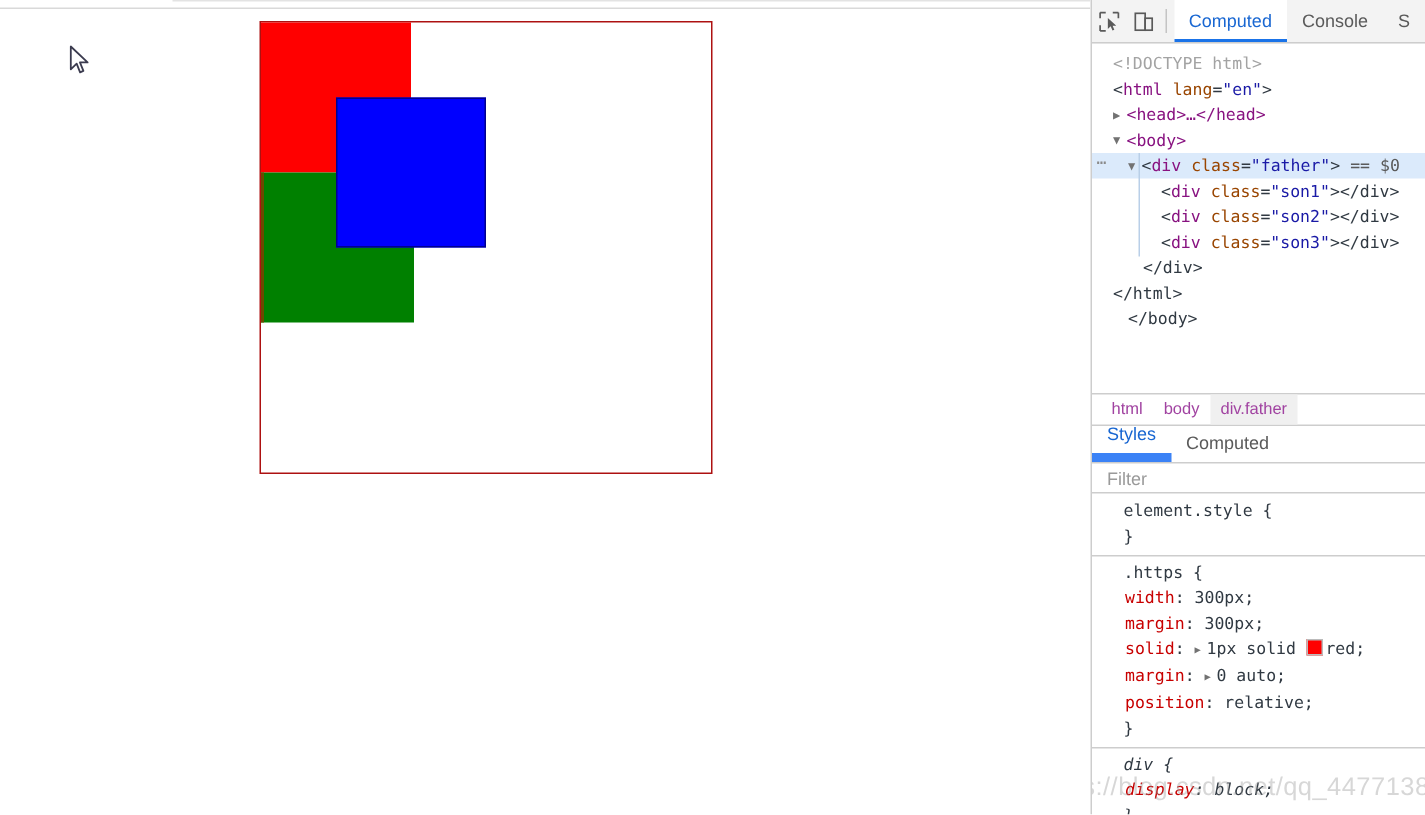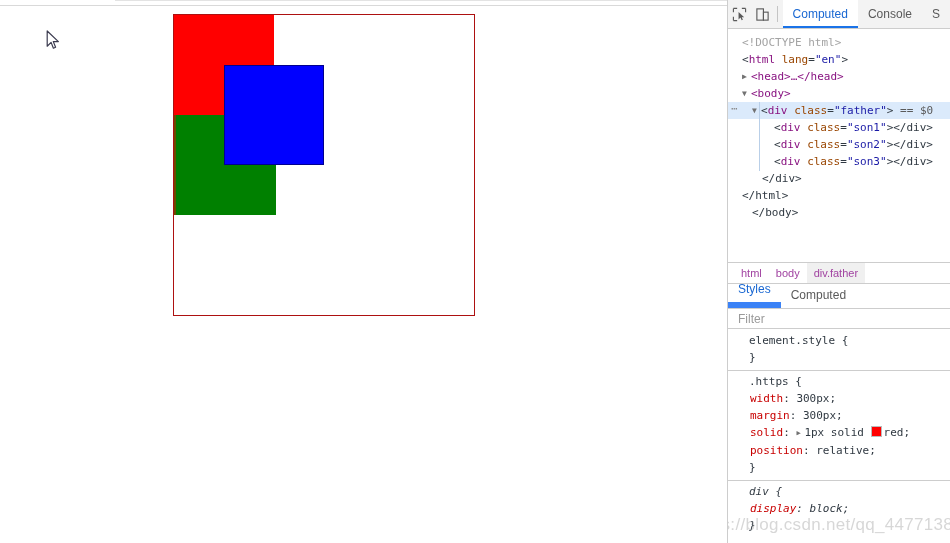--- a/index.html
+++ b/index.html
@@ -449,6 +449,9 @@
         <span class="prop">solid</span><span class="punct">:&nbsp;</span><span class="expander">▶</span><span class="pval">1px solid</span><span>&nbsp;</span><span class="swatch"></span><span class="pval">red;</span>
       </div>
 
+      <div class="decl">
+        <span class="prop">margin</span><span class="punct">:&nbsp;</span><span class="expander">▶</span><span class="pval">0 auto;</span>
+      </div>
 
       <div class="decl">
         <span class="prop">position</span><span class="punct">:&nbsp;</span><span class="pval">relative;</span>

